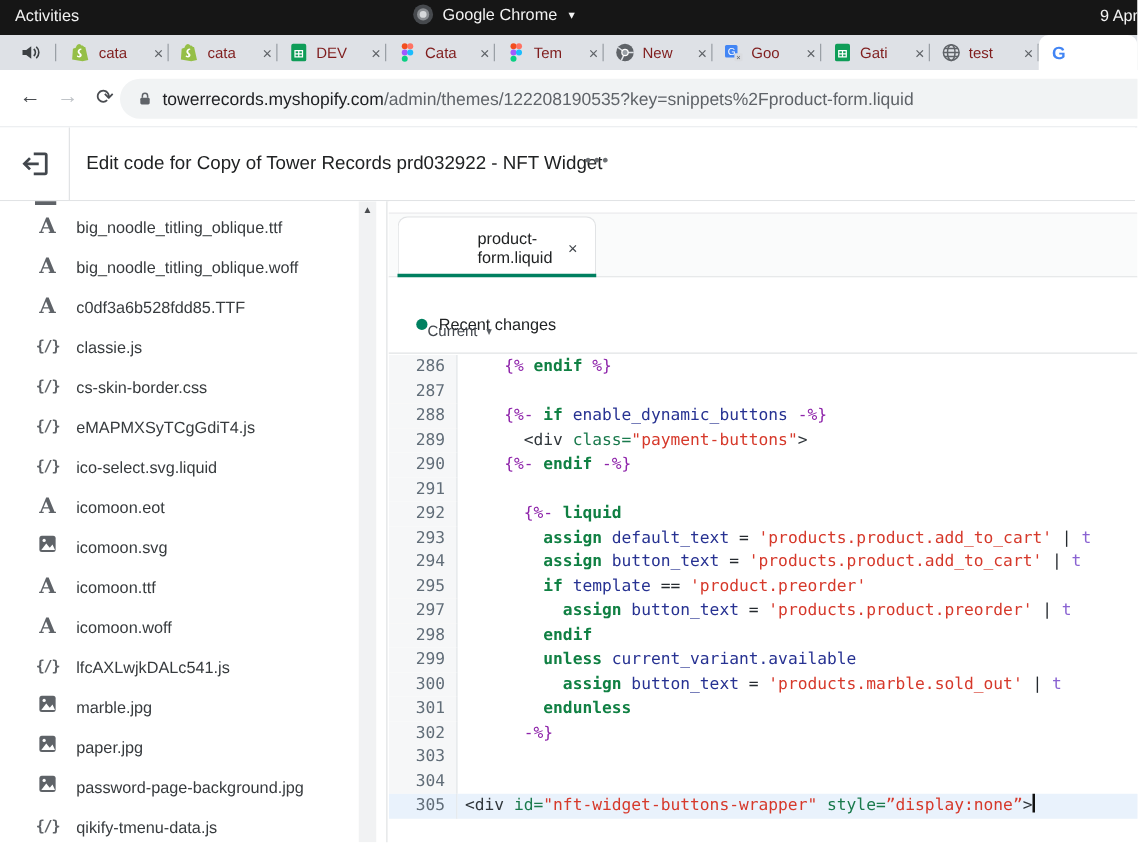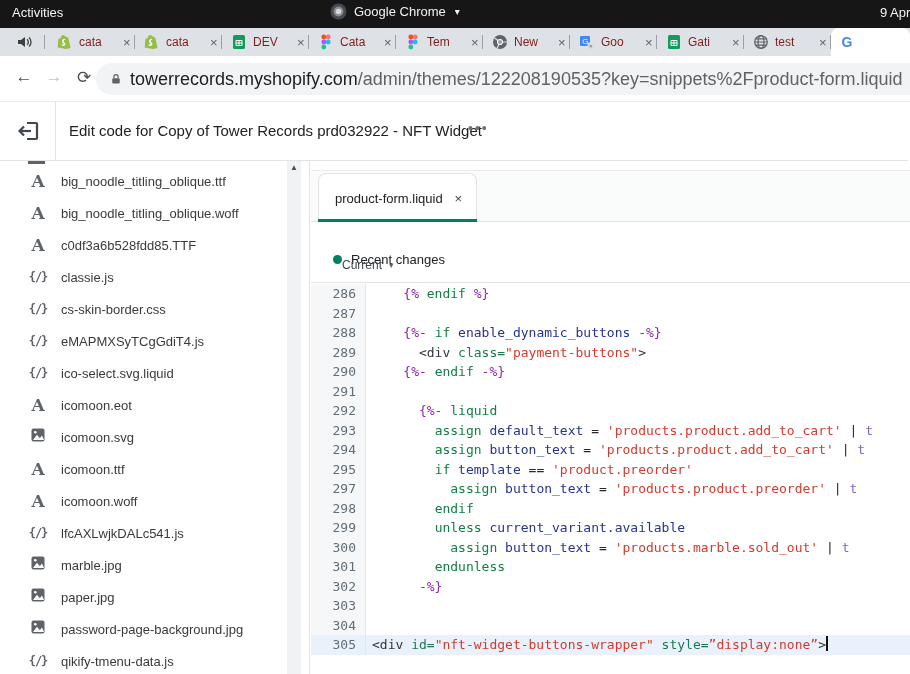--- a/index.html
+++ b/index.html
@@ -28,7 +28,7 @@
   .navbtn { position:absolute; top:11px; font-size:17px; color:#494c50; width:24px; text-align:center; cursor:pointer; }
   .navbtn.disabled { color:#c0c4c8; }
   .omnibox { position:absolute; left:96px; top:7px; width:820px; height:32px; background:#f1f3f4; border-radius:16px 0 0 16px; display:flex; align-items:center; padding-left:14px; gap:8px; }
-  .omnibox .url { font-size:18px; white-space:nowrap; }
+  .omnibox .url { font-size:14px; white-space:nowrap; }
   .omnibox .url .domain { color:#202124; }
   .omnibox .url .path { color:#5f6368; }
 

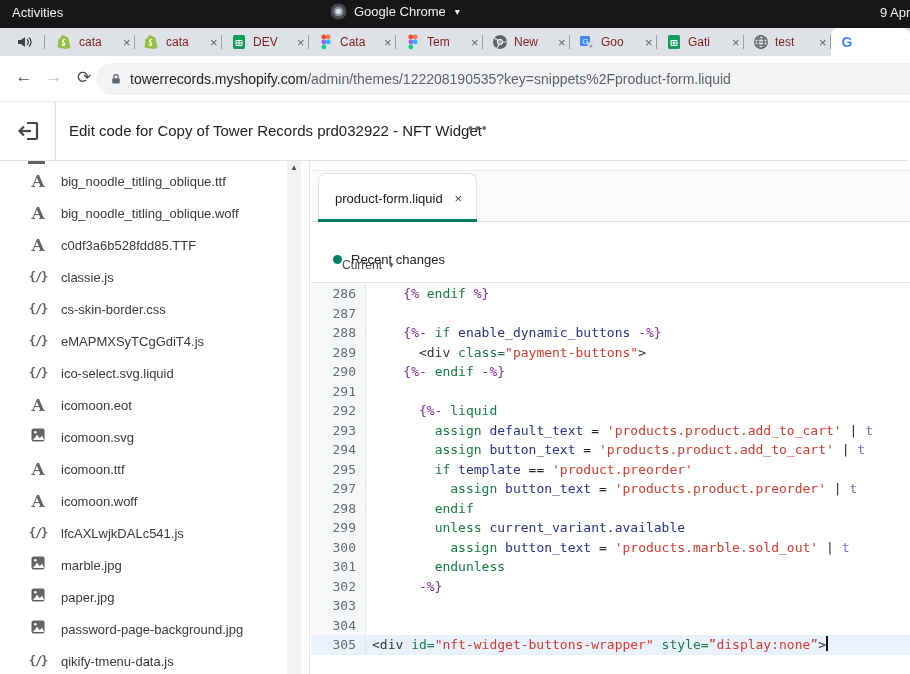--- a/index.html
+++ b/index.html
@@ -54,7 +54,7 @@
   
   .editor { position:absolute; left:311px; top:161px; width:599px; height:513px; background:#fff; }
   .edtop { position:absolute; left:0; top:9px; width:599px; height:52px; background:#fafbfb; border-top:1px solid #ececee; border-bottom:1px solid #e1e3e5; }
-  .edtab { position:absolute; left:7px; top:2px; width:159px; height:49px; background:#fff; border:1px solid #e1e3e5; border-bottom:none; border-radius:8px 8px 0 0; display:flex; align-items:center; cursor:pointer; }
+  .edtab { position:absolute; left:7px; top:2px; width:159px; height:49px; background:#fff; border:1px solid #e1e3e5; border-bottom:none; border-radius:8px 8px 0 0; display:flex; align-items:center; cursor:pointer;padding-left:47px; }
   .edtab .nm { font-size:13px; color:#202223; margin-left:16px; }
   .edtab .x { margin-left:auto; margin-right:14px; font-size:13px; color:#42474d; cursor:pointer; }
   .greenbar { position:absolute; left:7px; top:48px; width:159px; height:3px; background:#008060; }

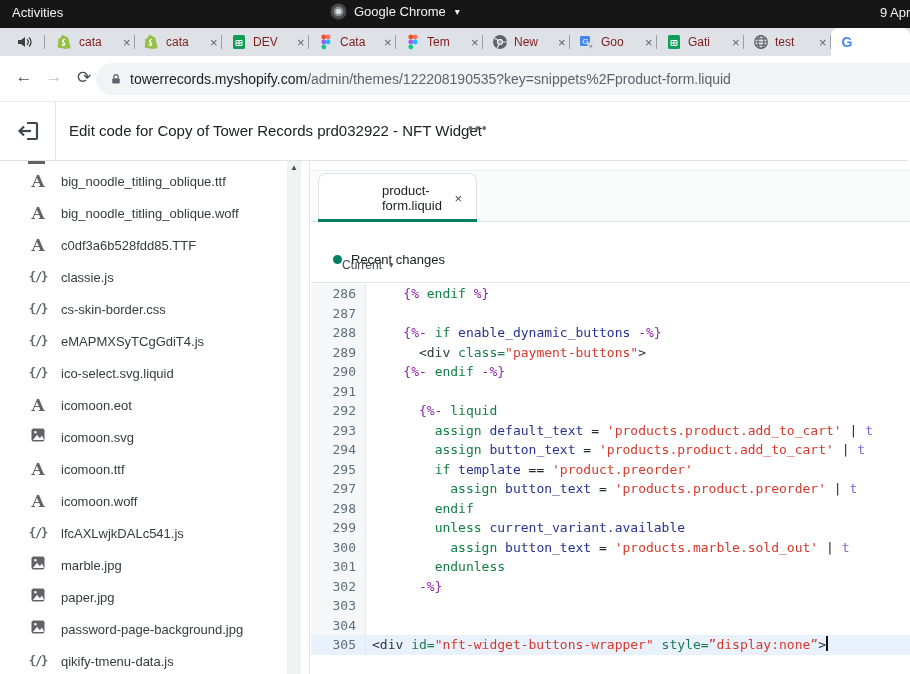--- a/index.html
+++ b/index.html
@@ -72,7 +72,7 @@
   .crow .gut { width:55px; flex:0 0 55px; background:#f6f7f8; border-right:1px solid #e4e7e9; color:#616d78; text-align:right; padding-right:9px; }
   .crow .txt { flex:1; white-space:pre; padding-left:6px; color:#24292e; }
   .crow.active .gut, .crow.active .txt { background:#e9f2fc; }
-  .s-kw { color:#108043; font-weight:normal; }
+  .s-kw { color:#108043; font-weight:bold; }
   .s-delim { color:#8e24aa; }
   .s-var { color:#273292; }
   .s-str { color:#d6392b; }

